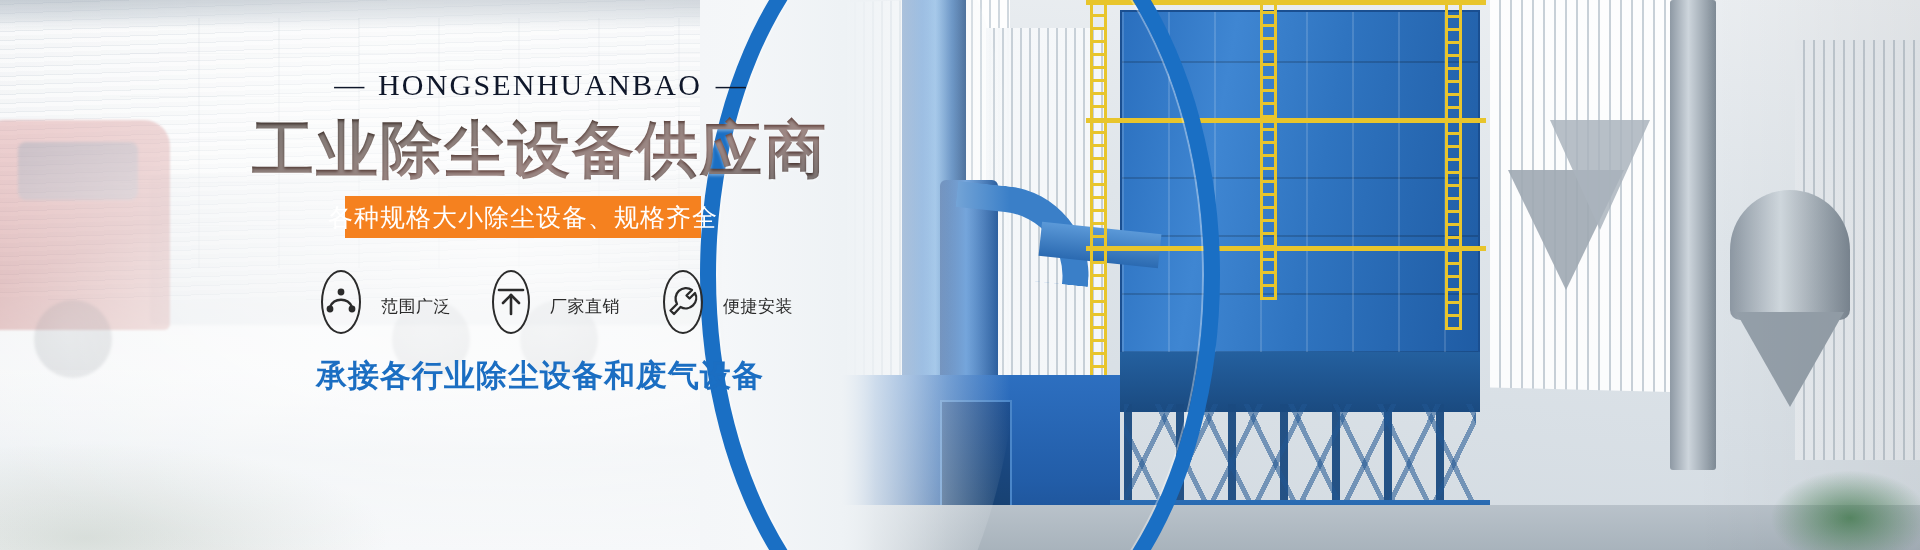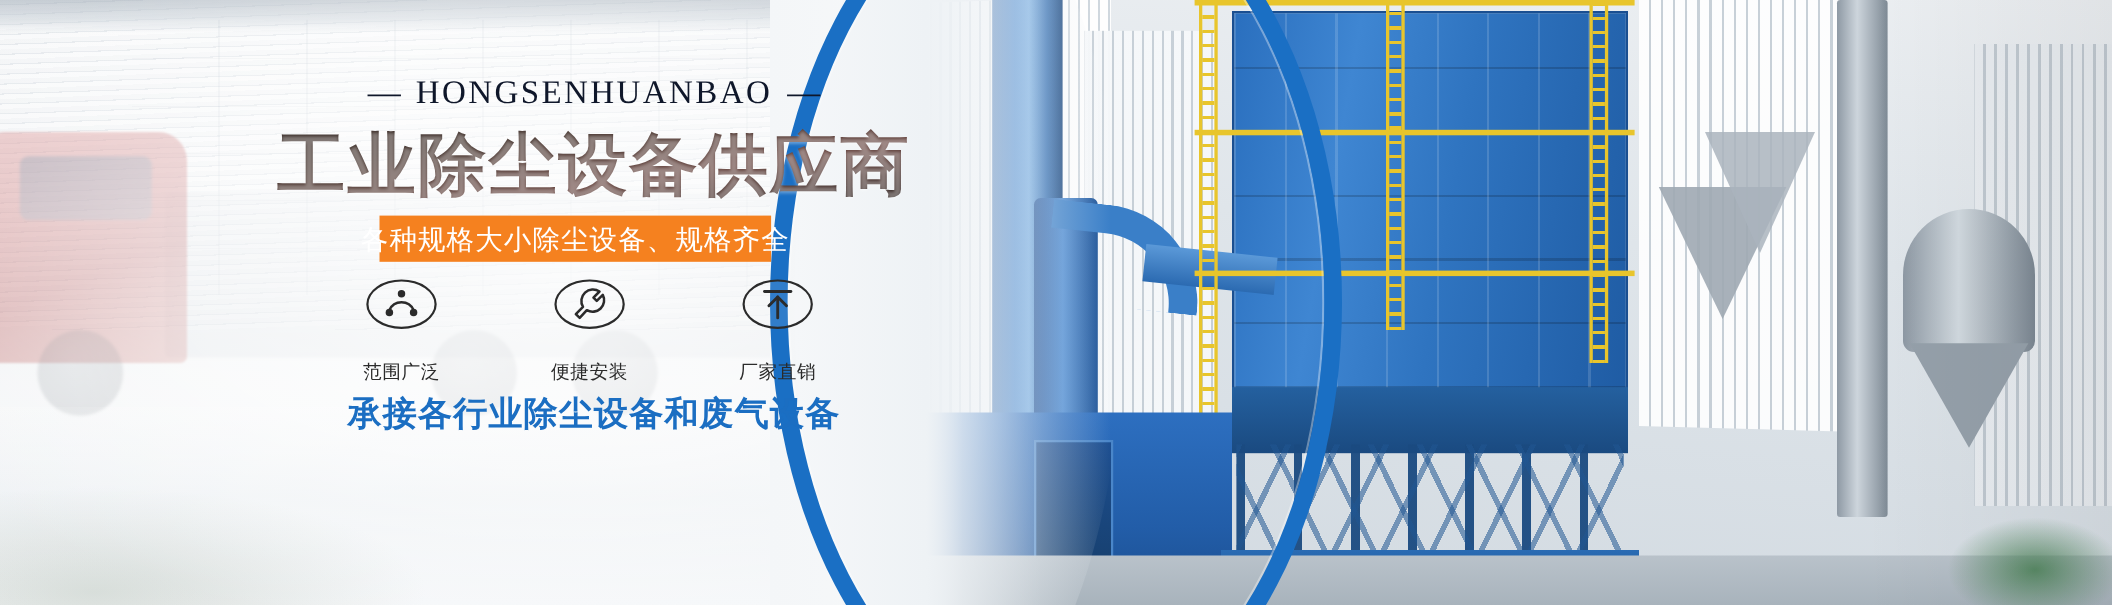--- a/index.html
+++ b/index.html
@@ -286,7 +286,7 @@
   }
 
   .features { position:absolute; left:321px; top:254px; width:430px; height:96px; display:flex; justify-content:space-between; }
-  .feature { width:88px; display:flex; flex-direction:column; align-items:center;gap:20px; }
+  .feature { width:88px; display:flex; align-items:center;gap:20px; }
   .f-circle {
     width:64px; height:64px; border-radius:50%;
     border:2px solid #2b2b2b;

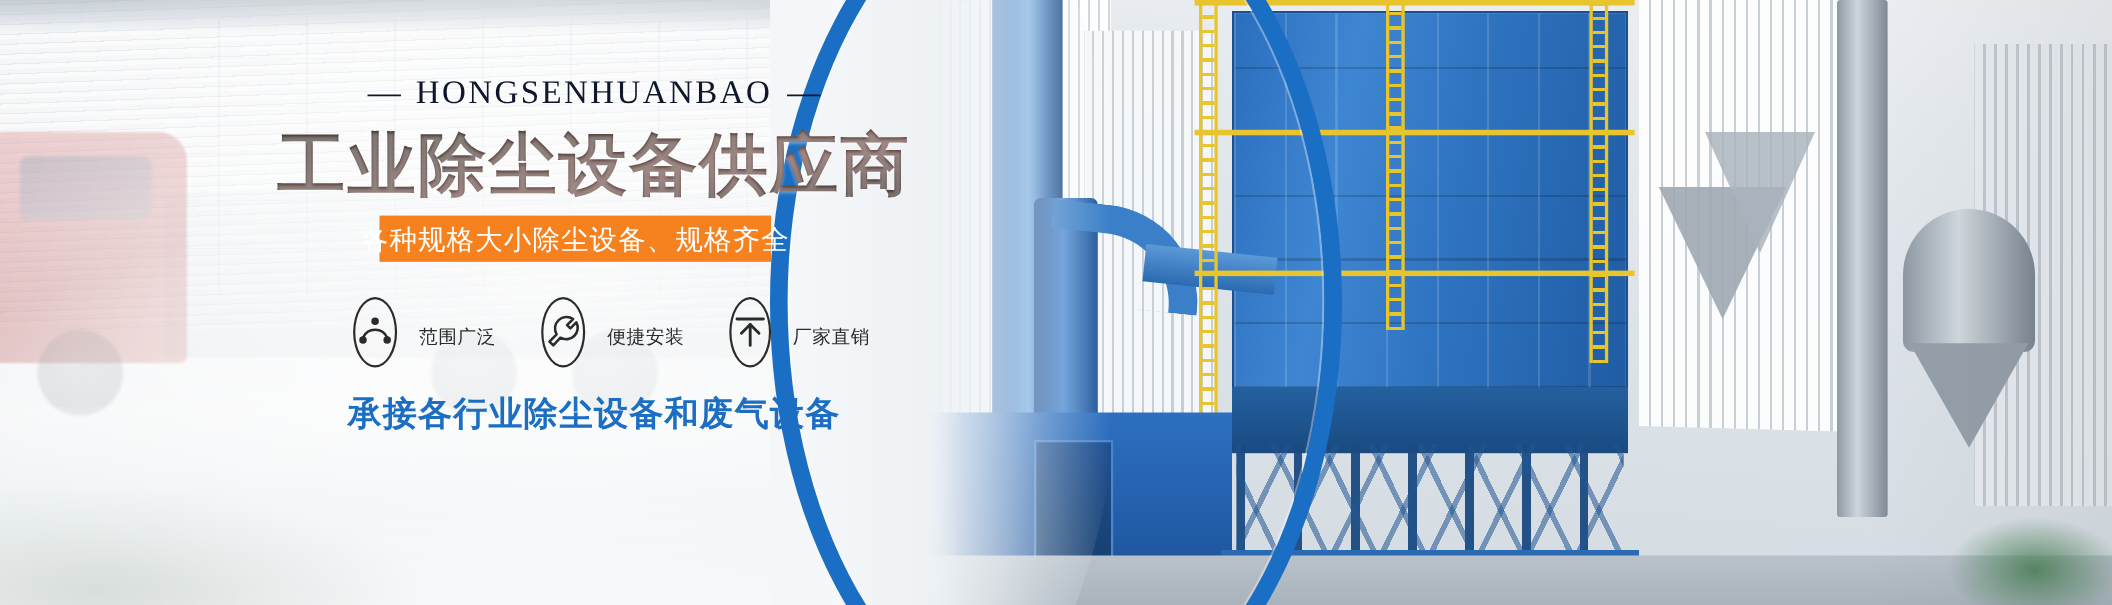--- a/index.html
+++ b/index.html
@@ -391,6 +391,17 @@
 
       <div class="feature">
         <div class="f-circle">
+          <svg width="34" height="34" viewBox="0 0 34 34">
+            <line x1="5" y1="5" x2="29" y2="5" stroke="#2b2b2b" stroke-width="2.6" stroke-linecap="round"></line>
+            <line x1="17" y1="10" x2="17" y2="29" stroke="#2b2b2b" stroke-width="2.6" stroke-linecap="round"></line>
+            <polyline points="9,18 17,10 25,18" fill="none" stroke="#2b2b2b" stroke-width="2.6" stroke-linecap="round" stroke-linejoin="round"></polyline>
+          </svg>
+        </div>
+        <div class="f-label">厂家直销</div>
+      </div>
+
+      <div class="feature">
+        <div class="f-circle">
           <svg width="36" height="36" viewBox="0 0 36 36">
             <path d="M27 6 L21.5 11.5 L24.5 14.5 L30 9
                      a10.5 10.5 0 0 1 -14.5 14
@@ -401,17 +412,6 @@
         <div class="f-label">便捷安装</div>
       </div>
 
-      <div class="feature">
-        <div class="f-circle">
-          <svg width="34" height="34" viewBox="0 0 34 34">
-            <line x1="5" y1="5" x2="29" y2="5" stroke="#2b2b2b" stroke-width="2.6" stroke-linecap="round"></line>
-            <line x1="17" y1="10" x2="17" y2="29" stroke="#2b2b2b" stroke-width="2.6" stroke-linecap="round"></line>
-            <polyline points="9,18 17,10 25,18" fill="none" stroke="#2b2b2b" stroke-width="2.6" stroke-linecap="round" stroke-linejoin="round"></polyline>
-          </svg>
-        </div>
-        <div class="f-label">厂家直销</div>
-      </div>
-
     </div>
 
     <div class="tagline">承接各行业除尘设备和废气设备</div>

